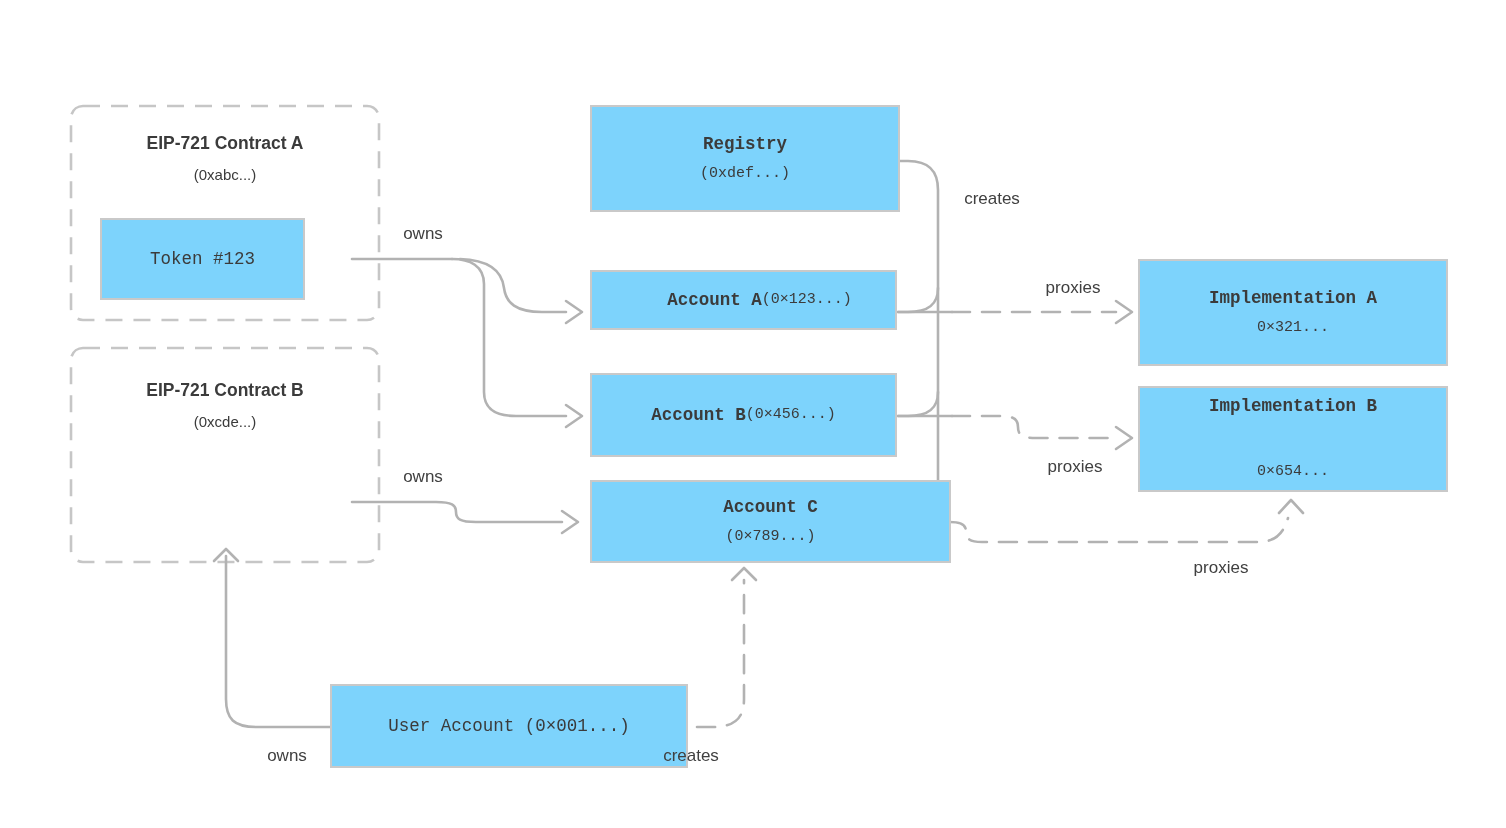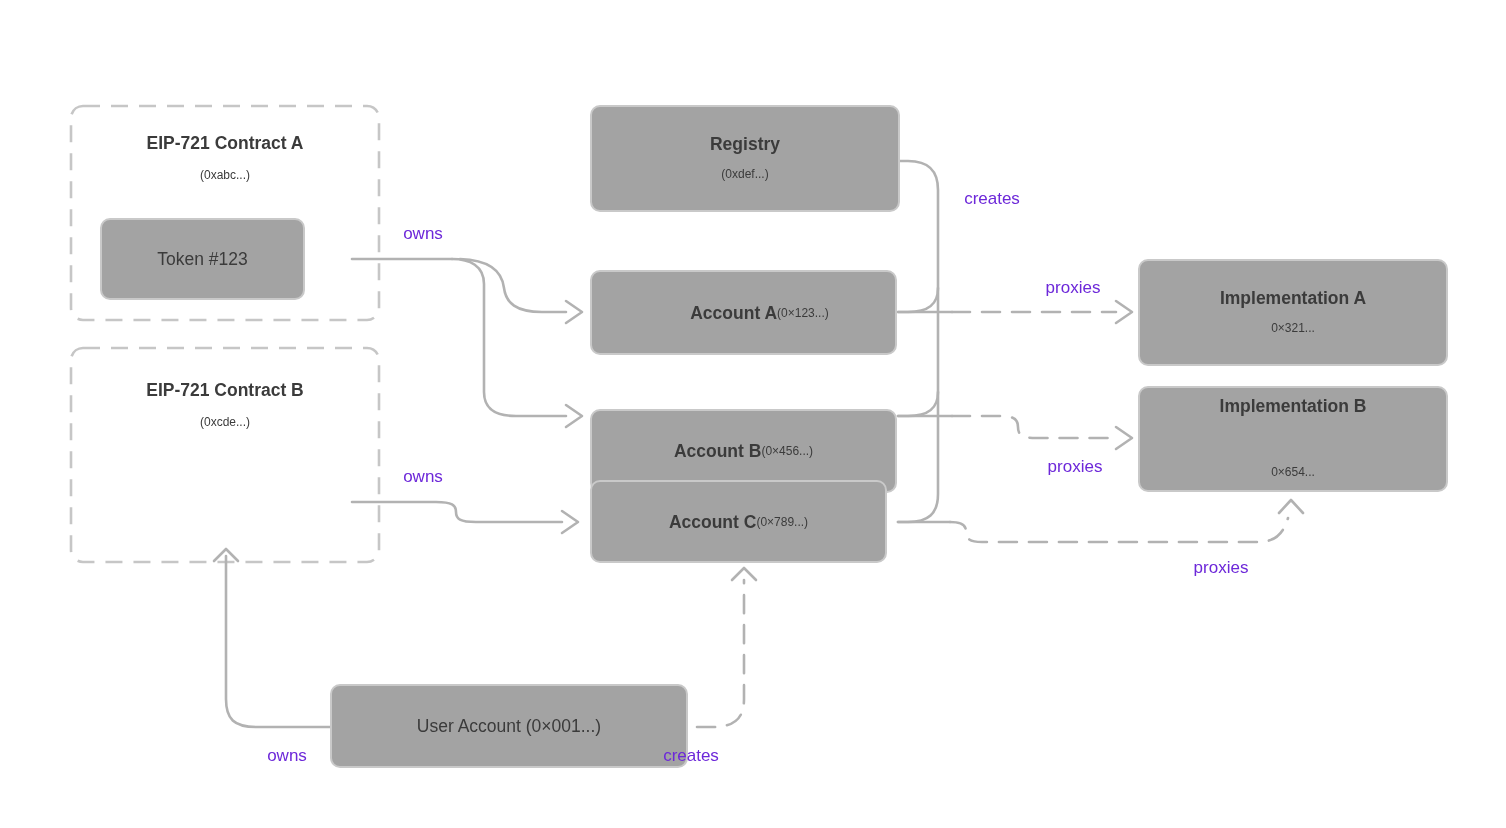--- a/index.html
+++ b/index.html
@@ -12,9 +12,10 @@
   .wire.dashed{stroke-dasharray:18 12;}
   .group-outline{stroke:#c6c6c6;stroke-width:2.6;fill:none;stroke-dasharray:17 11;}
   .box{
-    position:absolute;background:#a3a3a3;border:2.5px solid #c9c9c9;border-radius:10px;
+    position:absolute;background:#7dd3fc;border:2.5px solid #c9c9c9;border-radius:0;
     display:flex;align-items:center;justify-content:center;text-align:center;
     box-sizing:border-box;
+    font-family:Liberation Mono, monospace;
   }
   .box.col{flex-direction:column;}
   .bt{font-weight:700;font-size:17.5px;line-height:30px;white-space:nowrap;}

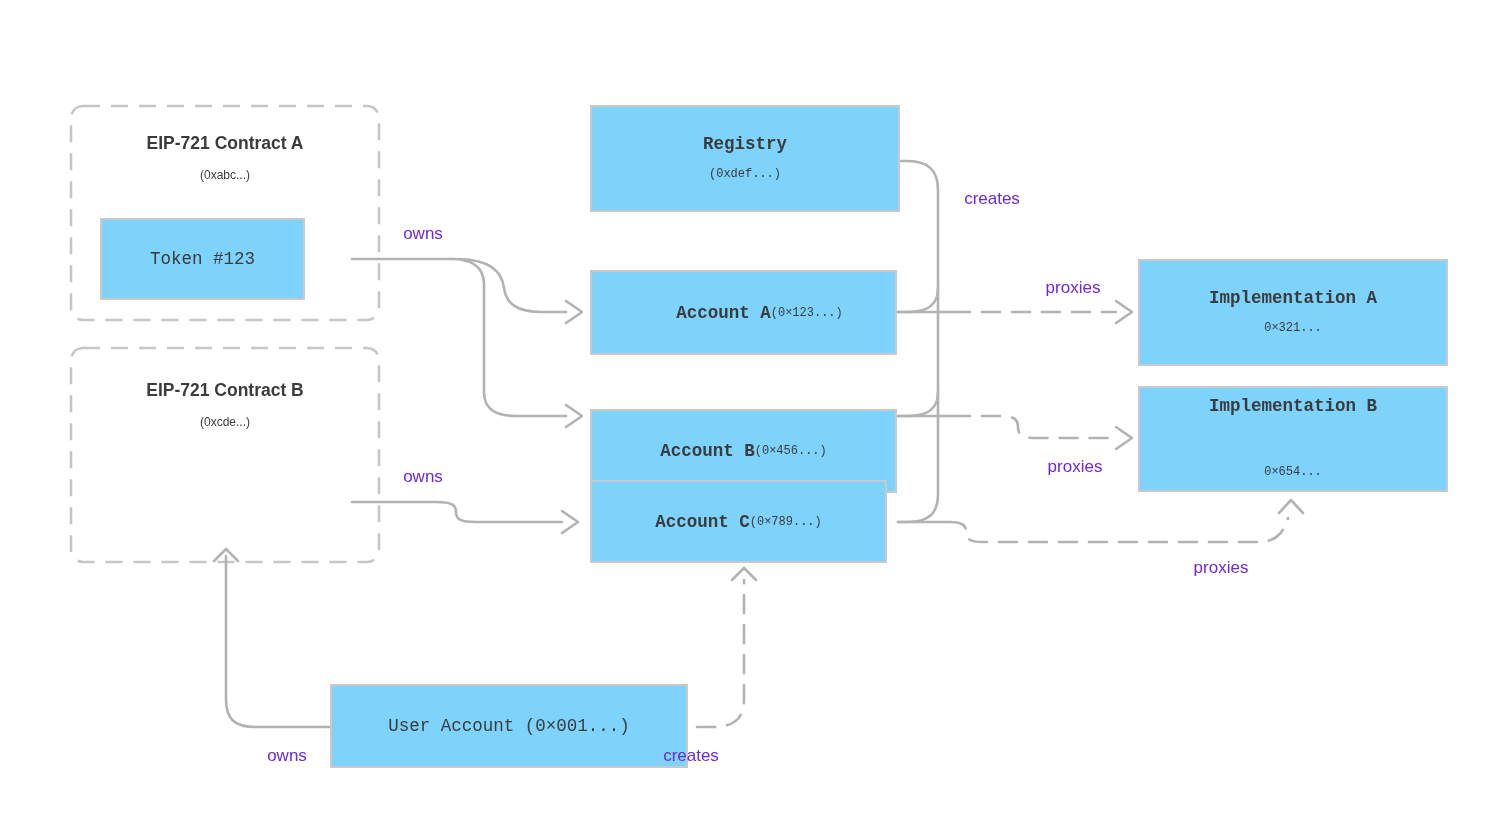--- a/index.html
+++ b/index.html
@@ -19,7 +19,7 @@
   }
   .box.col{flex-direction:column;}
   .bt{font-weight:700;font-size:17.5px;line-height:30px;white-space:nowrap;}
-  .ba{font-size:12px;line-height:30px;white-space:nowrap;}
+  .ba{font-size:15px;line-height:30px;white-space:nowrap;}
   .box .bt + .ba{margin-left:0;}
   .box-row .ba{margin-left:.38em;}
   .plain{font-size:17.5px;white-space:nowrap;}

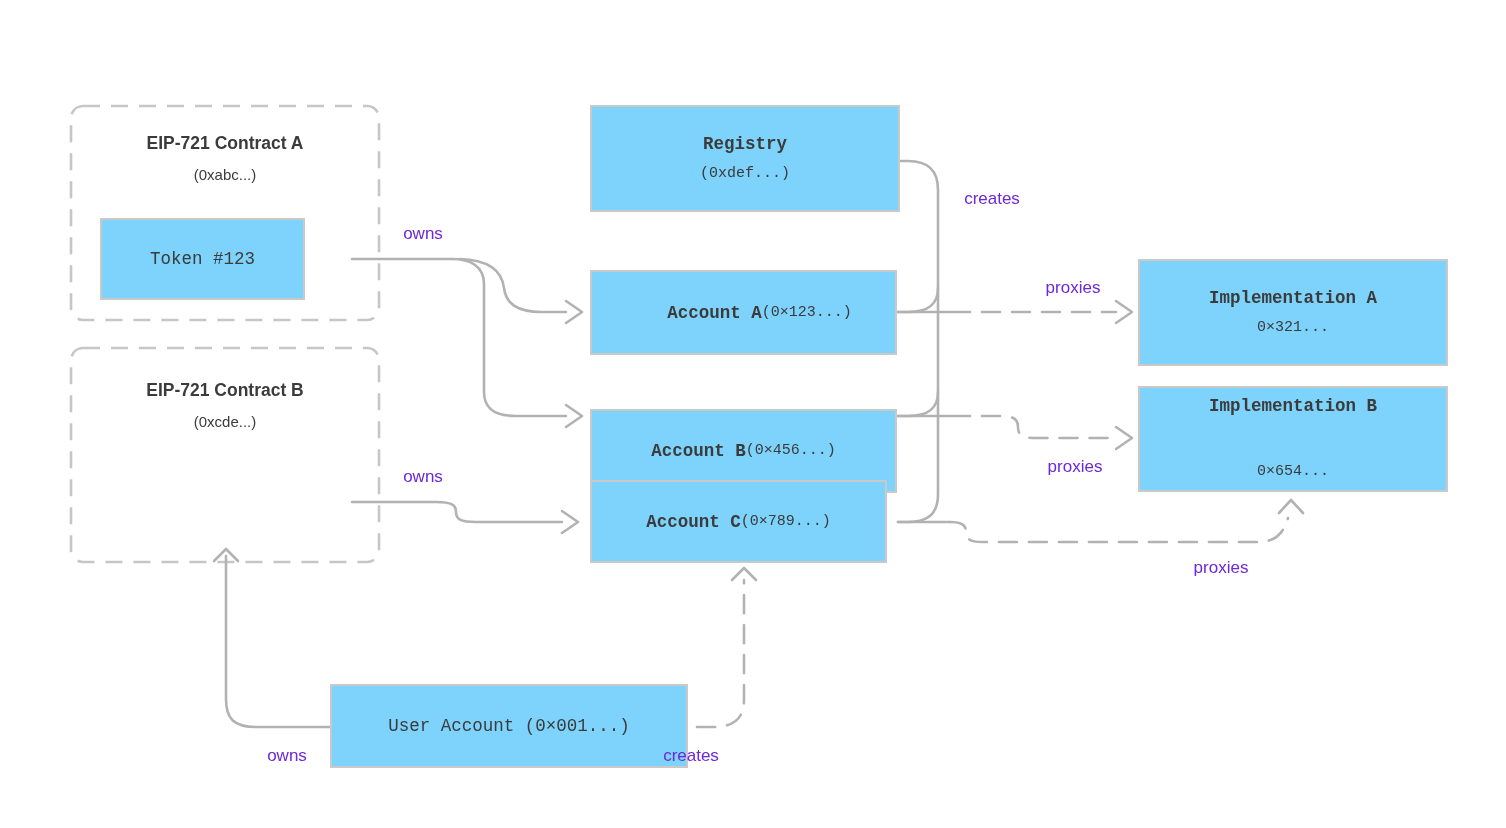--- a/index.html
+++ b/index.html
@@ -27,7 +27,7 @@
   .group-header .bt,.group-header .ba{display:block;line-height:32px;}
   .edge-label{
     position:absolute;transform:translate(-50%,-50%);
-    font-size:17px;color:#6d28d9;white-space:nowrap;
+    font-size:17px;color:#404040;white-space:nowrap;
   }
 </style>
 </head>

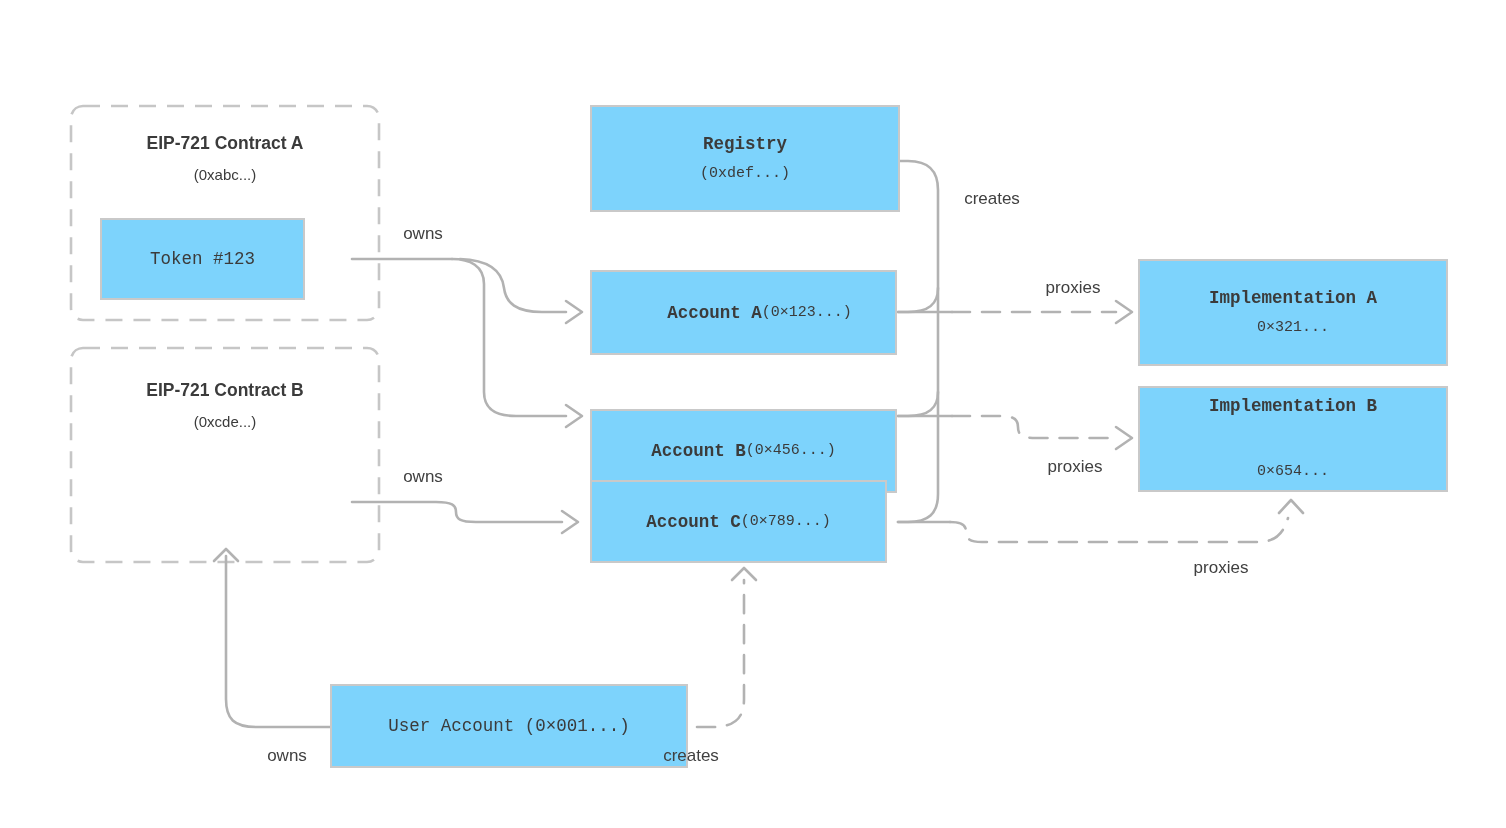--- a/index.html
+++ b/index.html
@@ -90,7 +90,7 @@
     <span class="ba">(0xdef...)</span>
   </div>
 
-  <div class="box box-row" style="left:590px;top:270px;width:307px;height:85px;padding-left:32px;">
+  <div class="box box-row" style="left:590px;top:270px;width:307px;height:60px;padding-left:32px;">
     <span class="bt">Account A</span>
     <span class="ba">(0×123...)</span>
   </div>

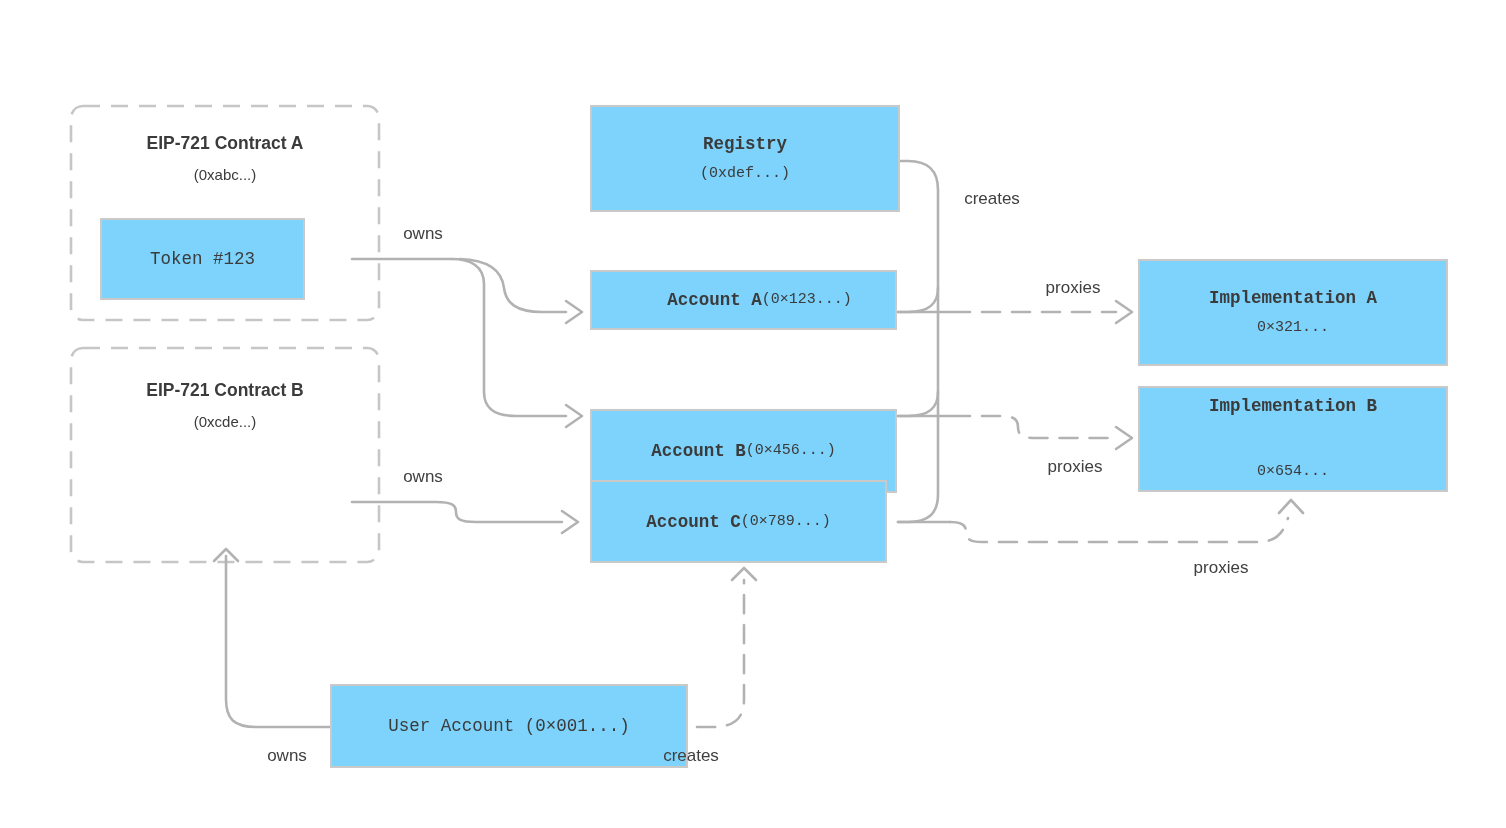--- a/index.html
+++ b/index.html
@@ -95,7 +95,7 @@
     <span class="ba">(0×123...)</span>
   </div>
 
-  <div class="box box-row" style="left:590px;top:373px;width:307px;height:84px;margin-top:36px;">
+  <div class="box box-row" style="left:590px;top:373px;width:307px;height:84px;">
     <span class="bt">Account B</span>
     <span class="ba">(0×456...)</span>
   </div>

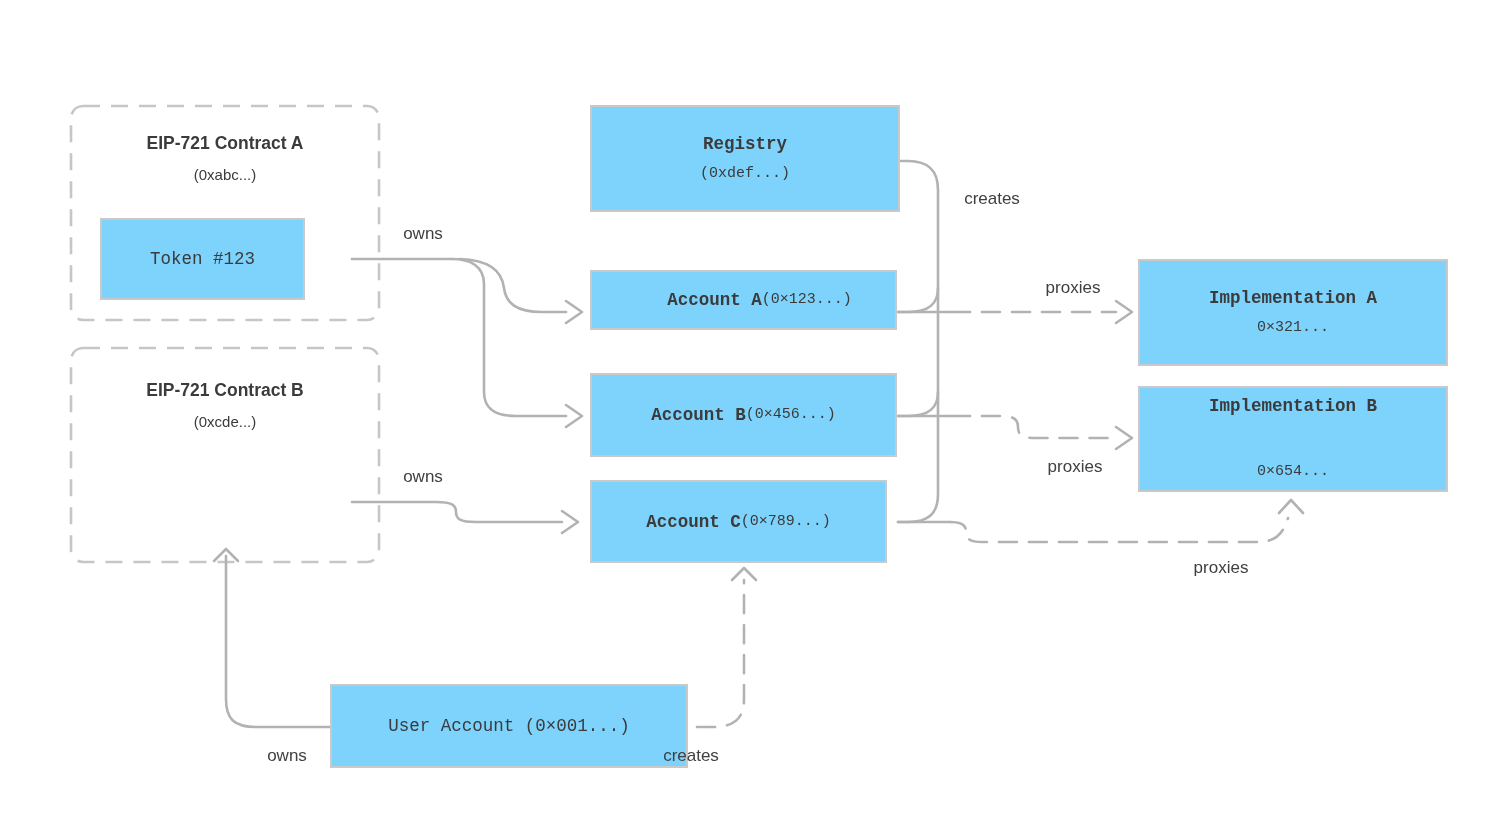--- a/index.html
+++ b/index.html
@@ -100,7 +100,7 @@
     <span class="ba">(0×456...)</span>
   </div>
 
-  <div class="box box-row" style="left:590px;top:480px;width:297px;height:83px;">
+  <div class="box box-row" style="left:590px;top:480px;width:361px;height:83px;flex-direction:column;">
     <span class="bt">Account C</span>
     <span class="ba">(0×789...)</span>
   </div>

